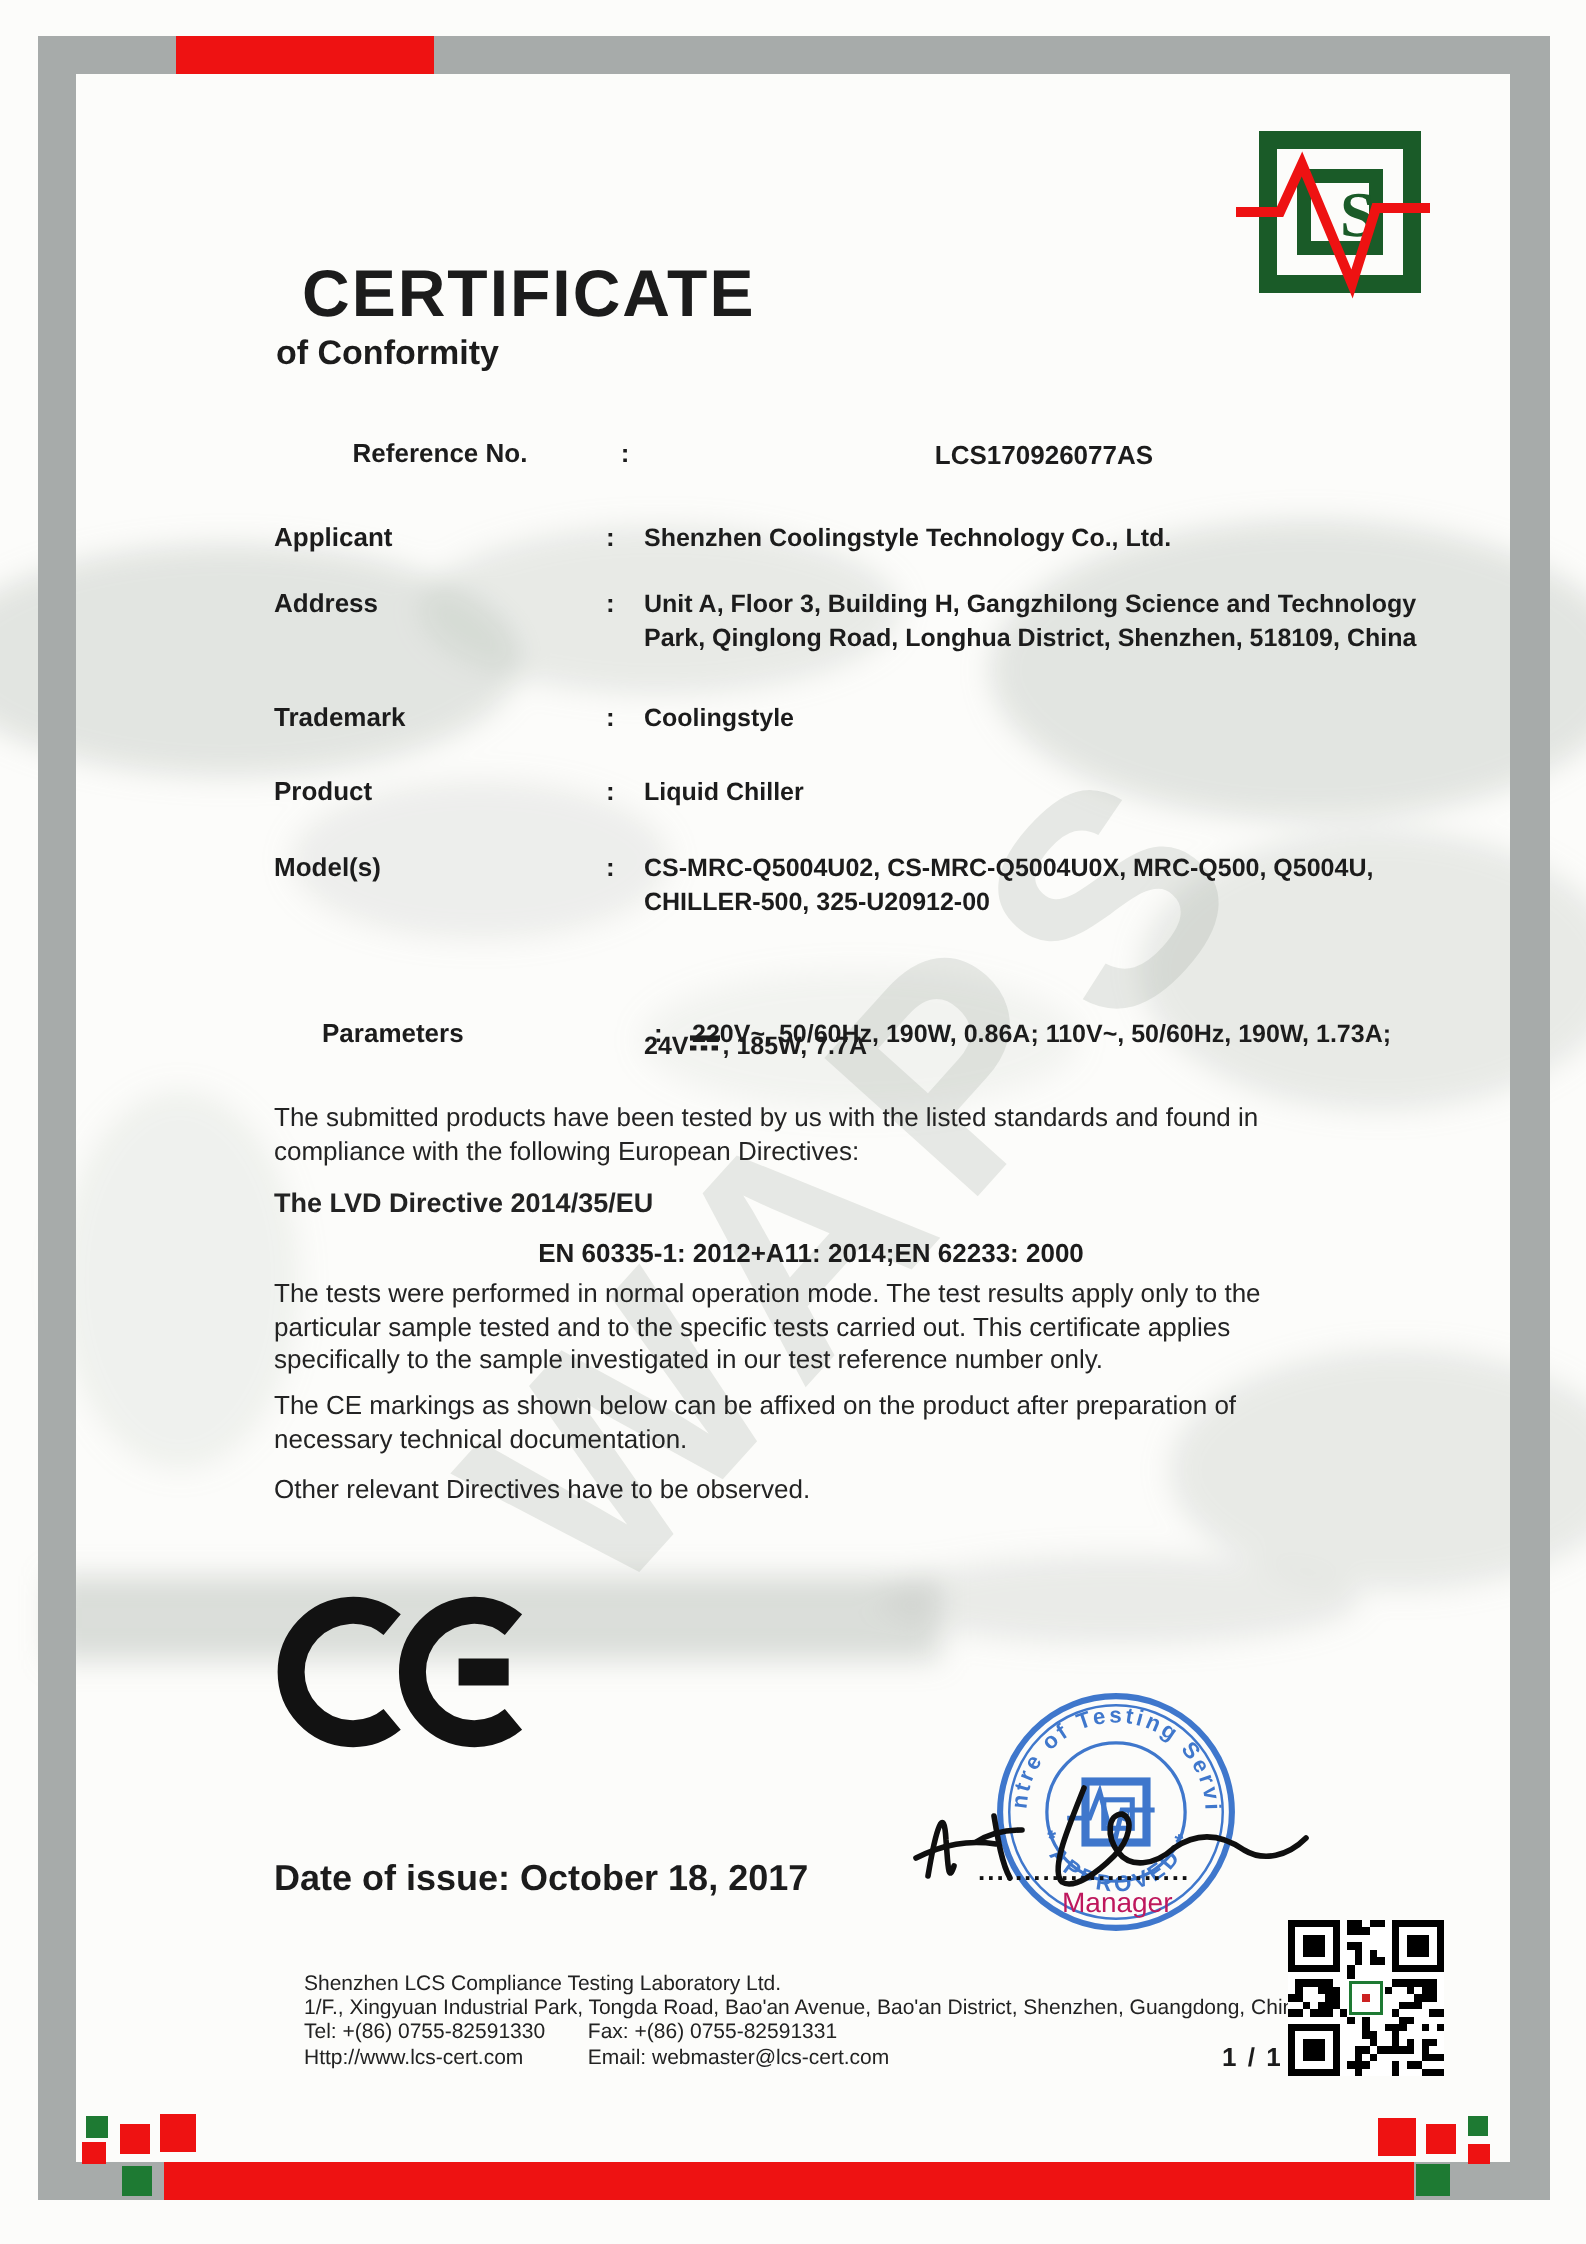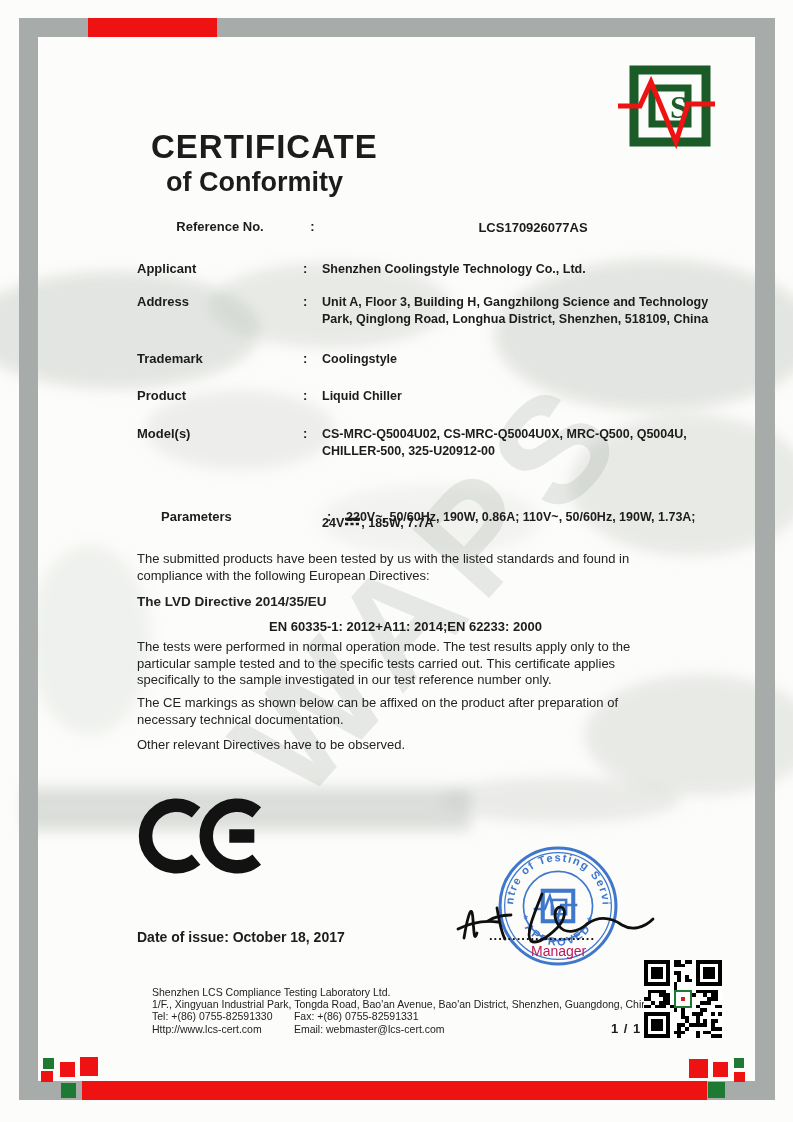--- a/index.html
+++ b/index.html
@@ -38,7 +38,7 @@
   .content{position:absolute;inset:0;z-index:2;}
   .logo{position:absolute;left:618px;top:62px;}
   .title1{position:absolute;left:151px;top:128px;font-size:33px;font-weight:700;letter-spacing:1px;}
-  .title2{position:absolute;left:138px;top:167px;font-size:27px;font-weight:700;margin-left:28px;}
+  .title2{position:absolute;left:138px;top:167px;font-size:17px;font-weight:700;}
   .row{position:absolute;left:137px;display:flex;}
   .row .lbl{width:166px;font-size:13px;font-weight:700;}
   .row .col{width:19px;font-size:13px;font-weight:700;}

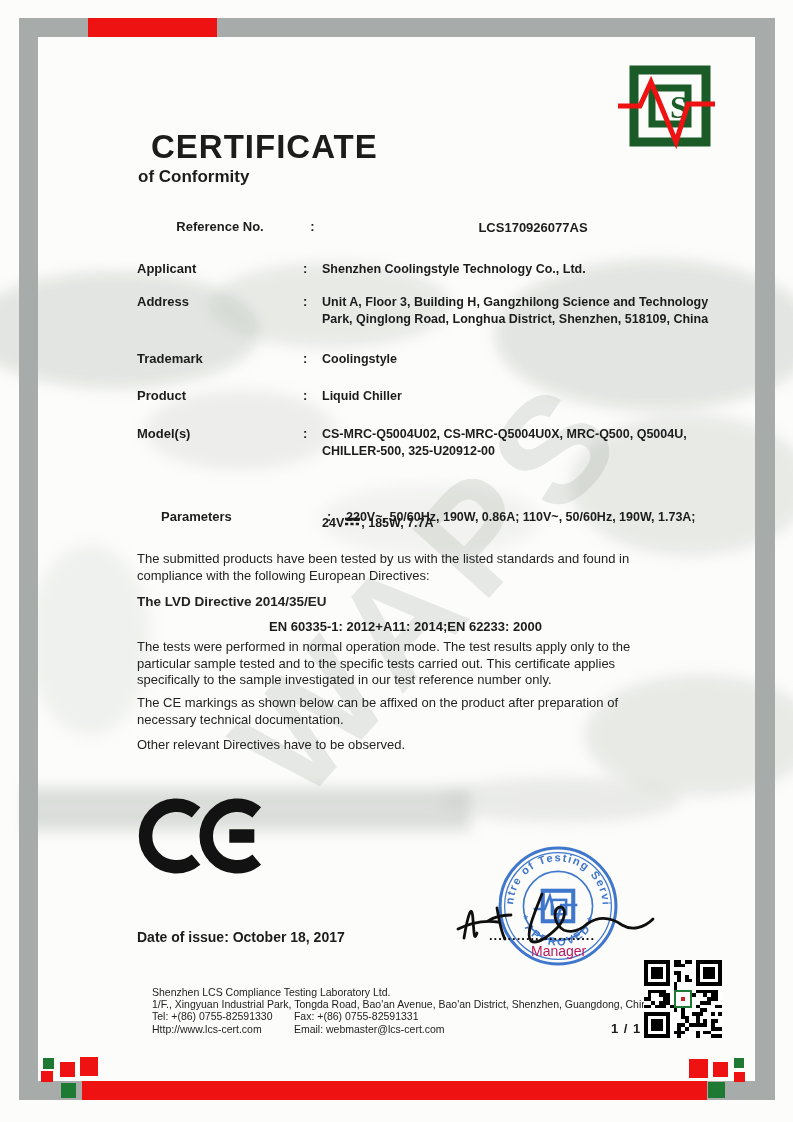--- a/index.html
+++ b/index.html
@@ -119,7 +119,7 @@
   <div class="row" style="top:219px;text-align:center;">
     <span class="lbl">Reference No.</span>
     <span class="col">:</span>
-    <span class="val" style="font-size:13px;margin-left:11px;">LCS170926077AS</span>
+    <span class="val" style="font-size:13px;">LCS170926077AS</span>
   </div>
   <div class="row" style="top:261px;">
     <span class="lbl">Applicant</span>

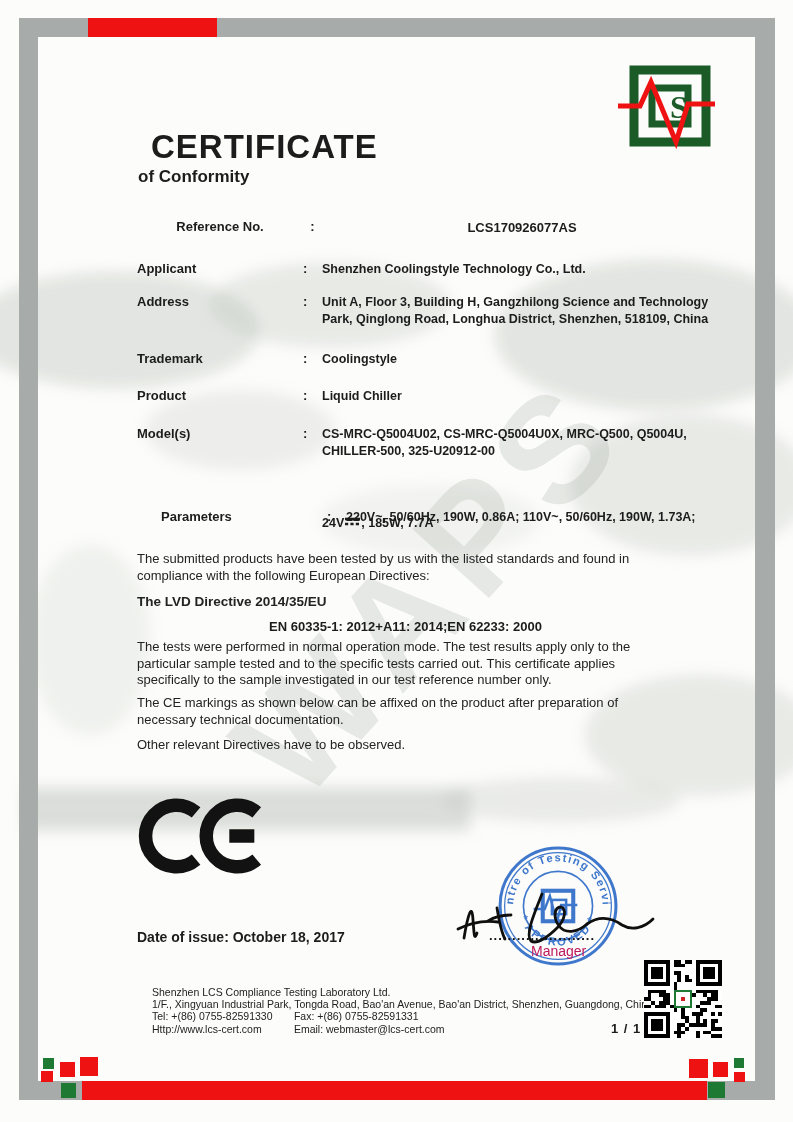--- a/index.html
+++ b/index.html
@@ -47,7 +47,7 @@
   .bold{font-weight:700;}
   .std-row{position:absolute;left:137px;width:537px;display:flex;justify-content:center;font-size:13px;font-weight:700;}
   .ce{position:absolute;left:133px;top:793px;}
-  .date{position:absolute;left:137px;top:929px;font-size:14px;font-weight:700;}
+  .date{position:absolute;left:137px;top:929px;font-size:18px;font-weight:700;}
   .stamp{position:absolute;left:497px;top:845px;opacity:.92;}
   .signature{position:absolute;left:450px;top:878px;z-index:5;}
   .sig-dots{position:absolute;left:489px;top:928px;z-index:5;font-size:13px;font-weight:700;letter-spacing:1px;color:#111;}

